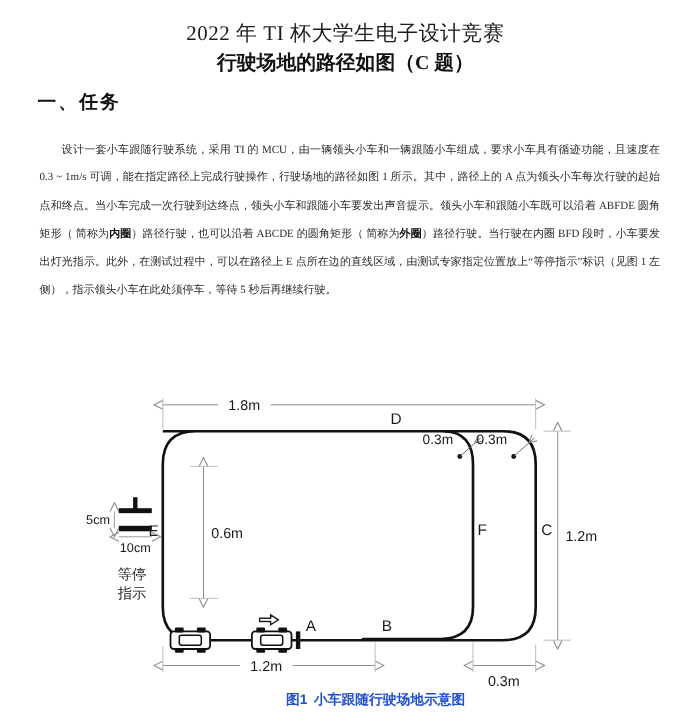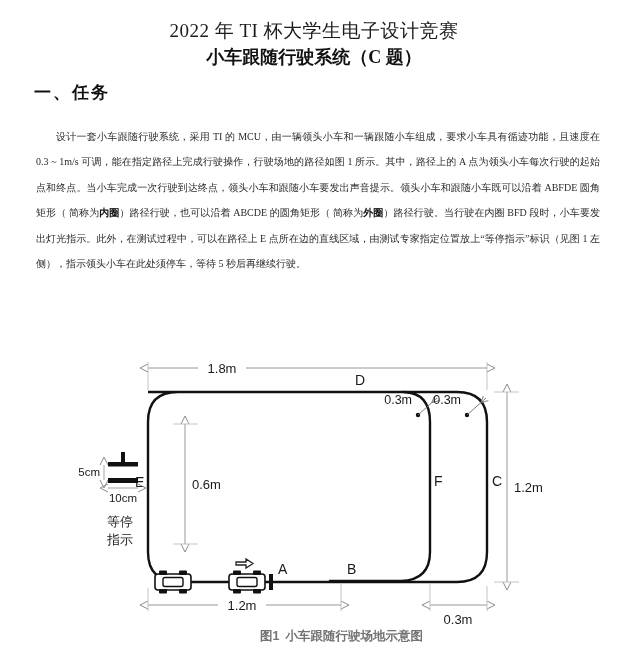--- a/index.html
+++ b/index.html
@@ -107,7 +107,7 @@
 
   <div class="title-block">
     <div class="title-line1">2022 年 TI 杯大学生电子设计竞赛</div>
-    <div class="title-line2">小车跟随行驶系统（C 题）</div>
+    <div class="title-line2">行驶场地的路径如图（C 题）</div>
   </div>
 
   <div class="section-heading">一、任务</div>

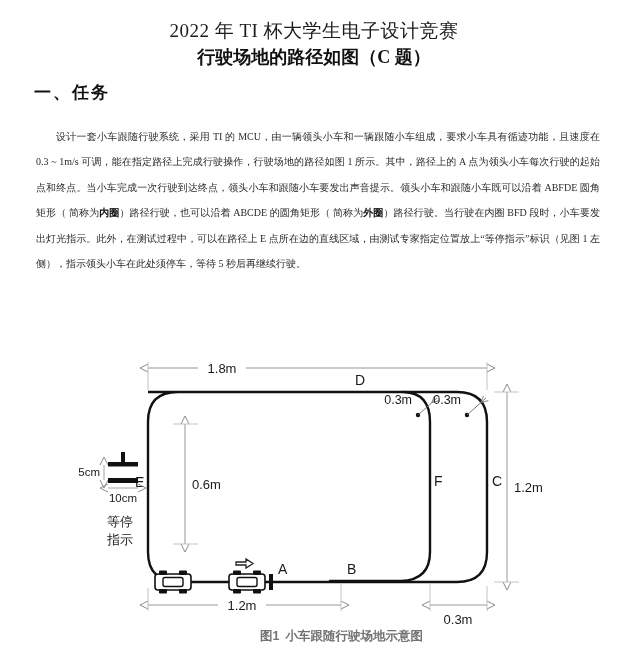--- a/index.html
+++ b/index.html
@@ -82,7 +82,7 @@
     font-family: "Liberation Sans", "DejaVu Sans", sans-serif;
     font-size: 12.5px;
     font-weight: bold;
-    color: #737373;
+    color: #1d4ed8;
     white-space: nowrap;
     padding-left: 12px;
   }

